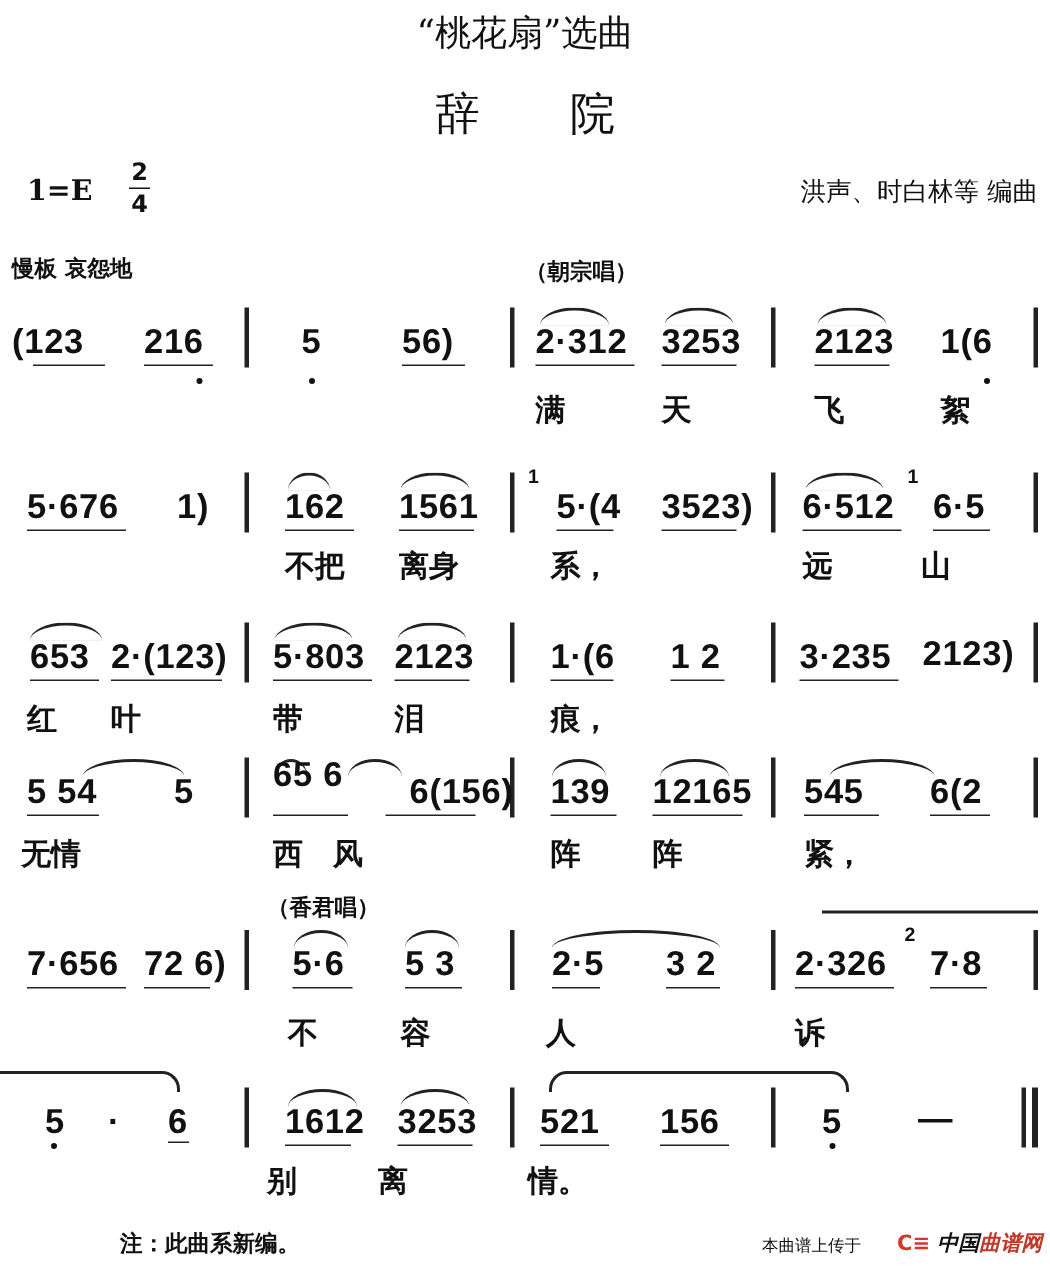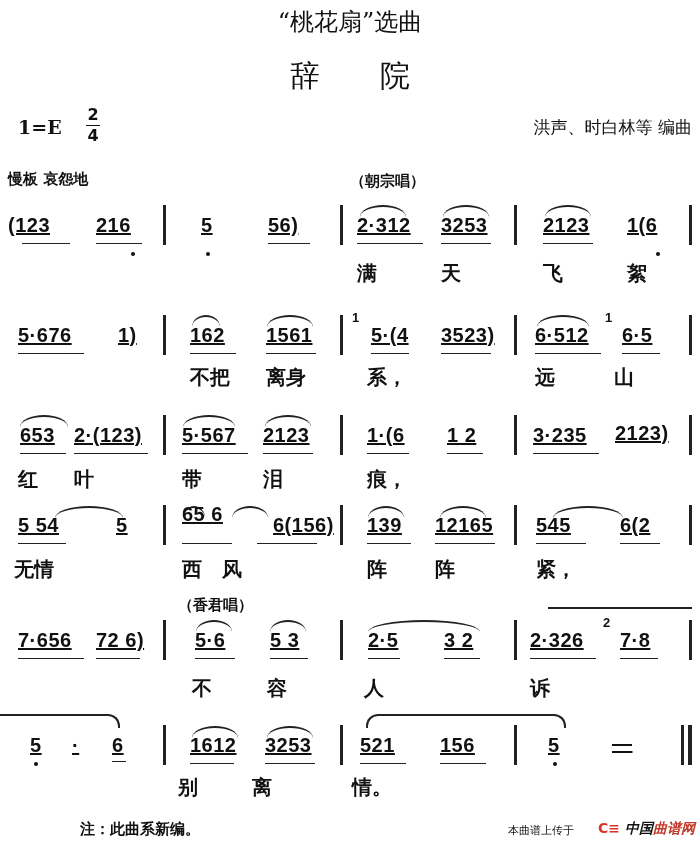--- a/index.html
+++ b/index.html
@@ -16,7 +16,7 @@
   .singer { font-size: 15px; font-weight: bold; }
   .row { position: absolute; left: 0; width: 700px; }
   .barline { position: absolute; width: 2.5px; background: #222; }
-  .note { position: absolute; font-family: "Liberation Sans", sans-serif; font-weight: bold; font-size: 20px; letter-spacing: 0.5px; white-space: nowrap; text-decoration: underline; }
+  .note { position: absolute; font-family: "Liberation Sans", sans-serif; font-weight: bold; font-size: 23px; letter-spacing: 0.5px; white-space: nowrap; }
   .ul1 { position: absolute; height: 0; border-top: 1.5px solid #222; }
   .dot { position: absolute; width: 4px; height: 4px; border-radius: 50%; background: #111; }
   .slur { position: absolute; border-top: 2px solid #222; border-radius: 50% 50% 0 0 / 100% 100% 0 0; height: 10px; }

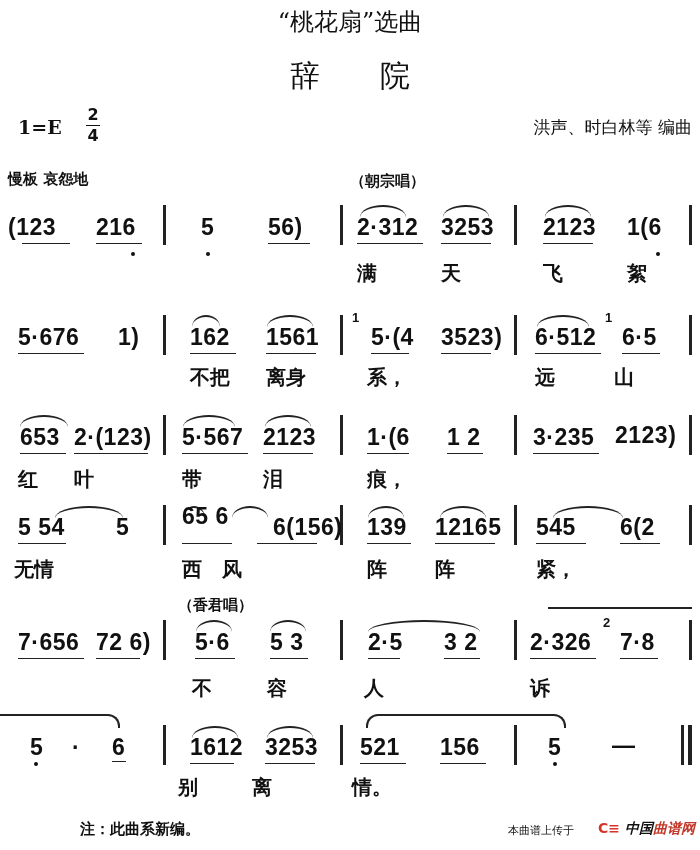--- a/index.html
+++ b/index.html
@@ -118,7 +118,7 @@
   <div class="ul1" style="left:74px;top:43px;width:74px;"></div>
   <div class="slur" style="left:183px;top:5px;width:52px;"></div>
   <div class="slur" style="left:265px;top:5px;width:46px;"></div>
-  <div class="note" style="left:182px;top:14px;">5·567</div>
+  <div class="note" style="left:182px;top:14px;">5·803</div>
   <div class="note" style="left:263px;top:14px;">2123</div>
   <div class="ul1" style="left:182px;top:43px;width:66px;"></div>
   <div class="ul1" style="left:263px;top:43px;width:50px;"></div>

